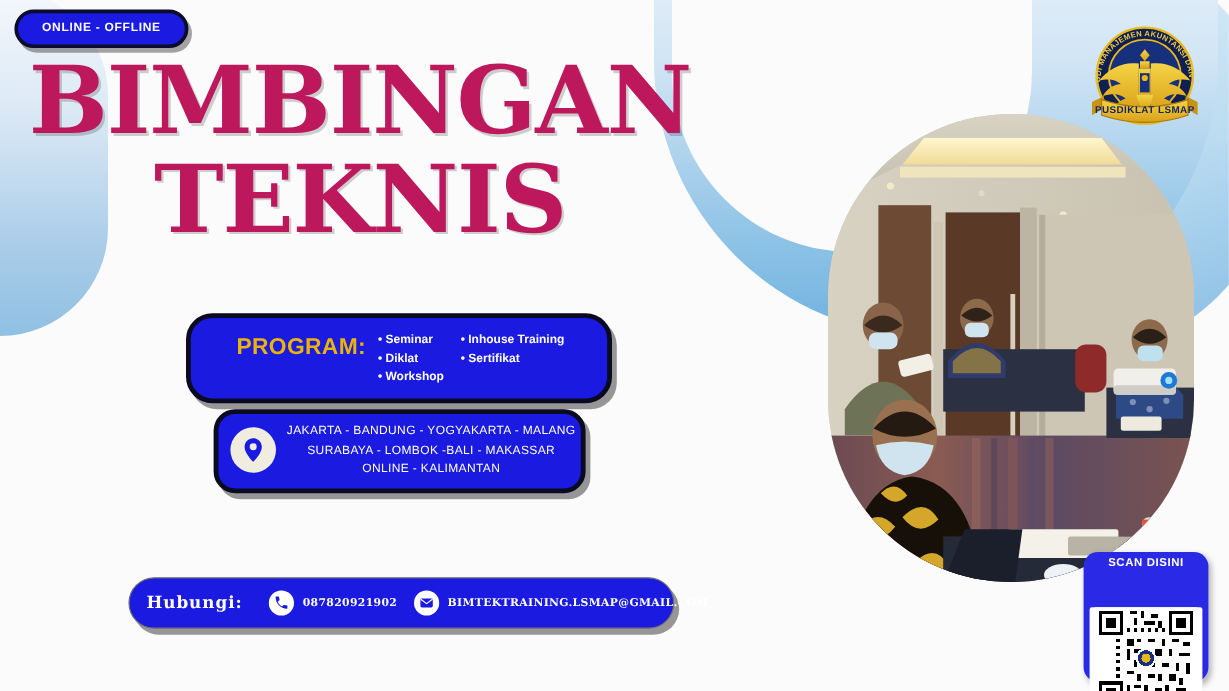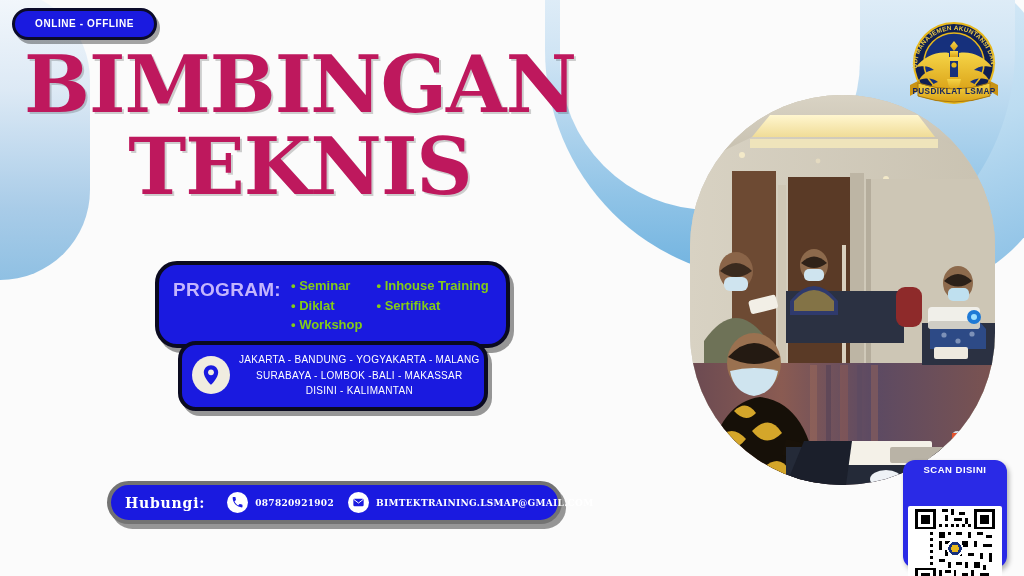--- a/index.html
+++ b/index.html
@@ -77,8 +77,8 @@
     display:flex; align-items:flex-start; gap:10px;
   }
   .program-label {
-    color:#c4b5fd; font-weight:bold; font-size:19px;
-    letter-spacing:0.3px; padding-top:6px; white-space:nowrap;
+    color:#eab308; font-weight:bold; font-size:19px;
+    letter-spacing:0.3px; padding-top:6px; white-space:nowrap;margin-left:24px;
   }
   .program-cols { display:flex; gap:14px; padding-top:4px; }
   .program-col { display:flex; flex-direction:column; gap:2px; }

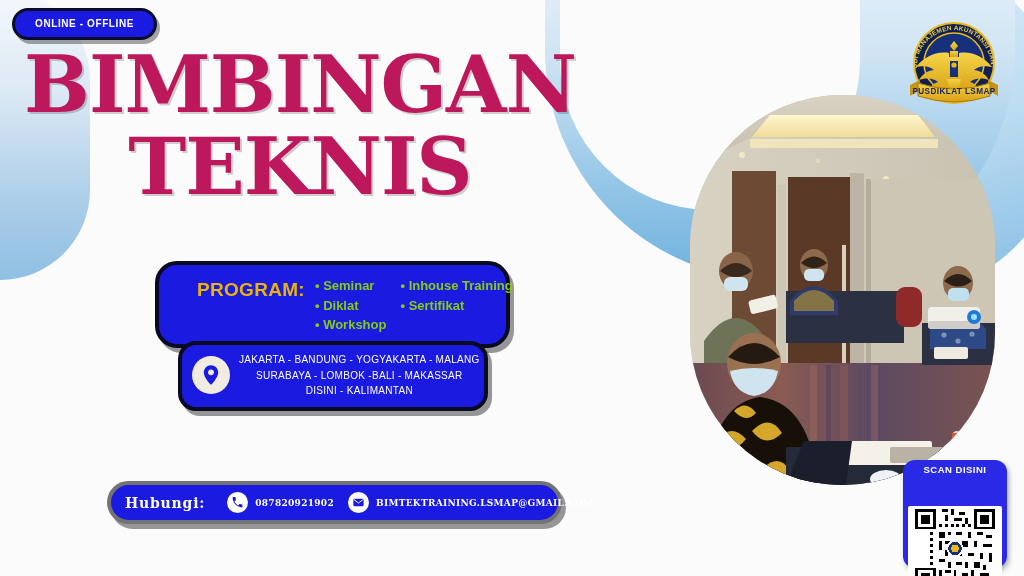--- a/index.html
+++ b/index.html
@@ -83,7 +83,7 @@
   .program-cols { display:flex; gap:14px; padding-top:4px; }
   .program-col { display:flex; flex-direction:column; gap:2px; }
   .program-item {
-    color:#84cc16; font-size:13px; font-weight:bold;
+    color:#ffffff; font-size:10px; font-weight:bold;
     white-space:nowrap; line-height:1.35;
   }
   .program-item::before { content:"• "; }

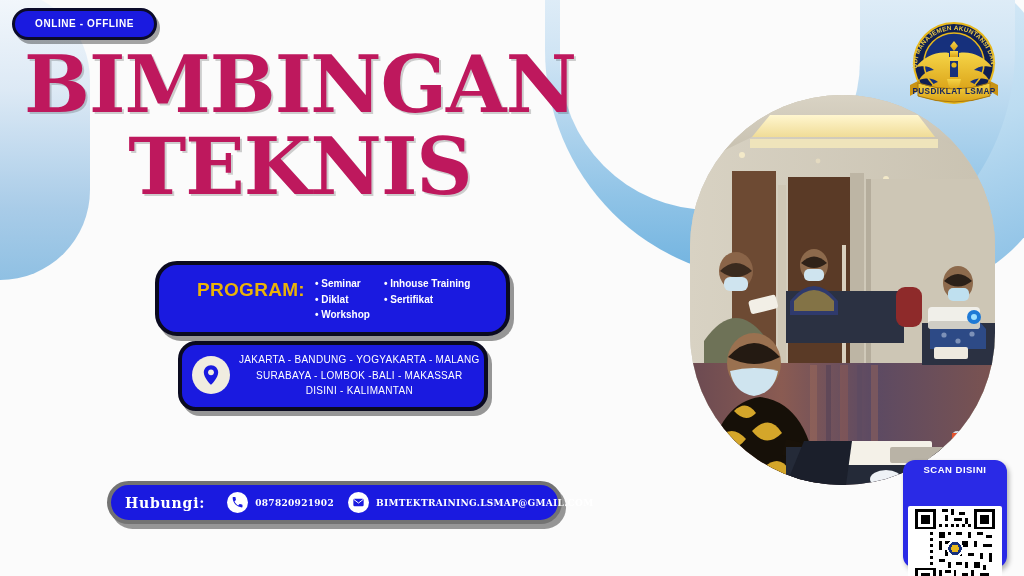--- a/index.html
+++ b/index.html
@@ -213,7 +213,7 @@
   <div class="location-lines">
     <div class="location-line">JAKARTA - BANDUNG - YOGYAKARTA - MALANG</div>
     <div class="location-line">SURABAYA - LOMBOK -BALI - MAKASSAR</div>
-    <div class="location-line">DISINI - KALIMANTAN</div>
+    <div class="location-line">ONLINE - KALIMANTAN</div>
   </div>
 </div>
 

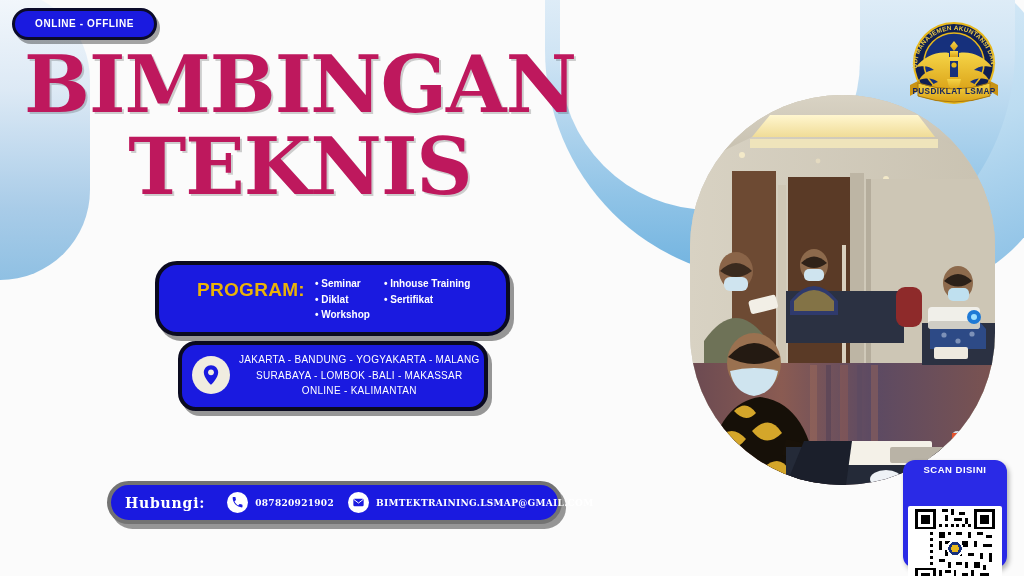--- a/index.html
+++ b/index.html
@@ -115,7 +115,7 @@
     position:absolute; left:107px; top:481px;
     width:455px; height:43px;
     background:#1a1ae0;
-    border:4px solid #737373;
+    border:1px solid #737373;
     border-radius:24px;
     box-shadow:4px 5px 0 rgba(0,0,0,0.40);
     display:flex; align-items:center; padding:0 14px; gap:14px;

